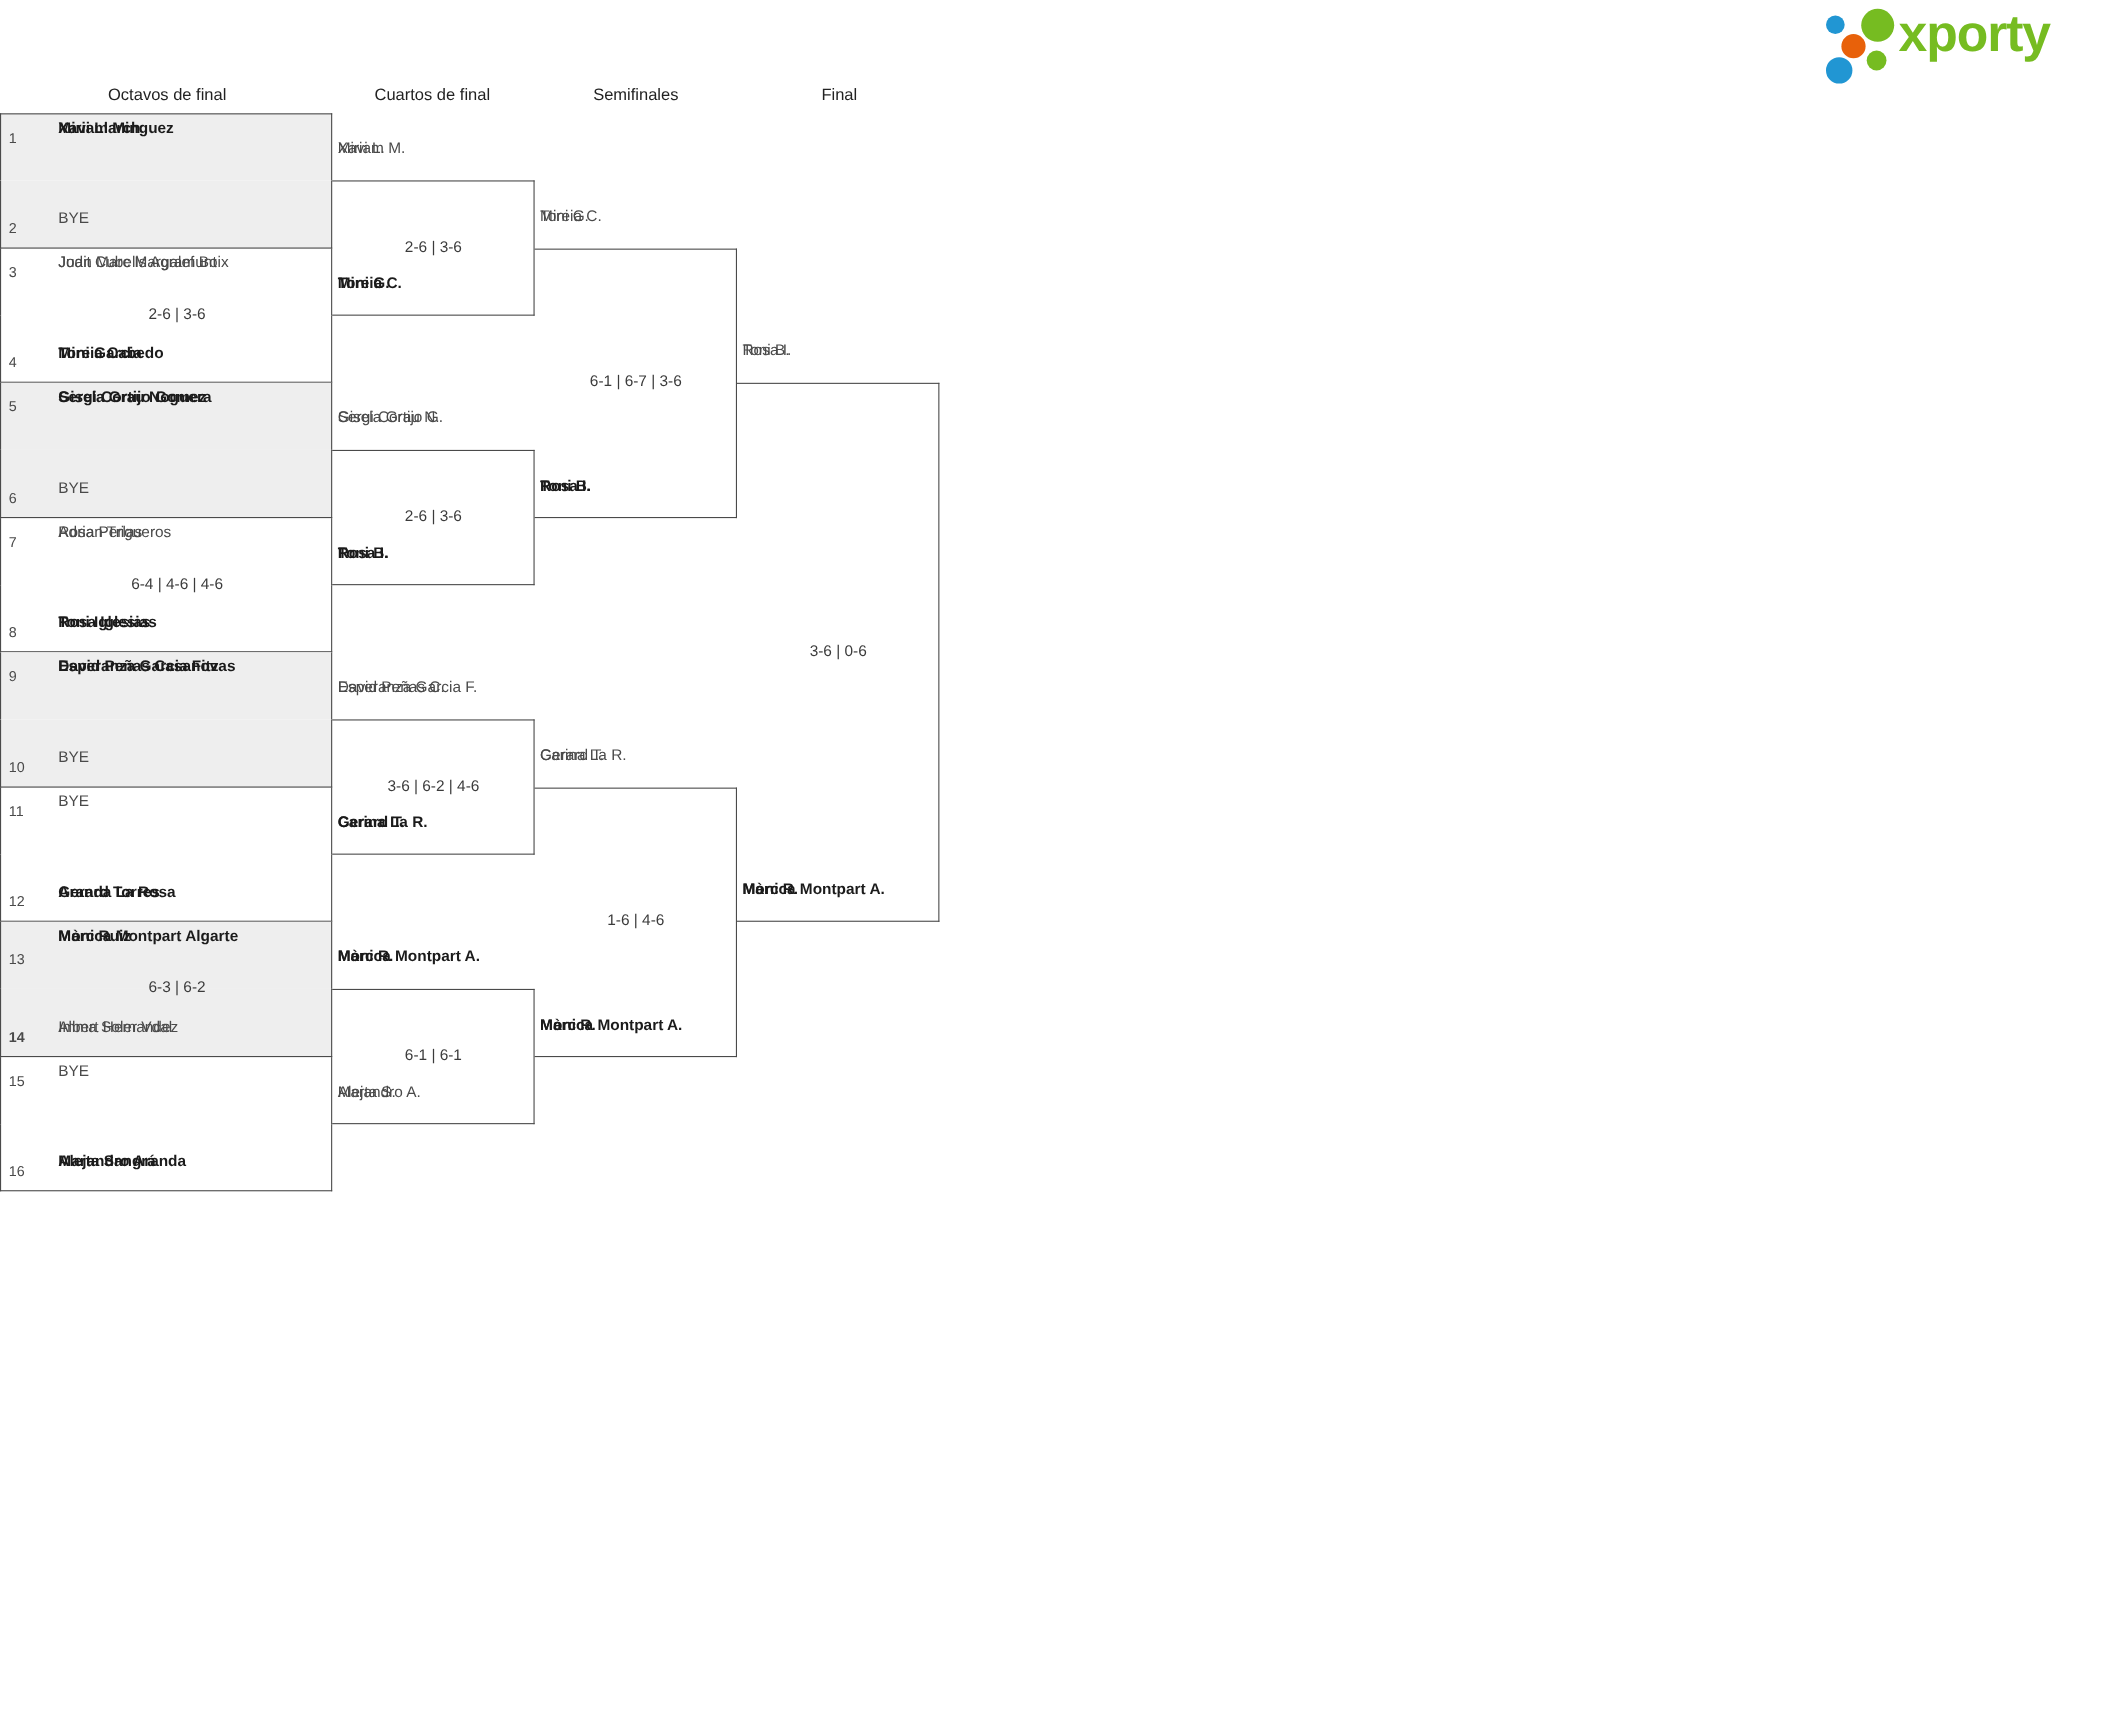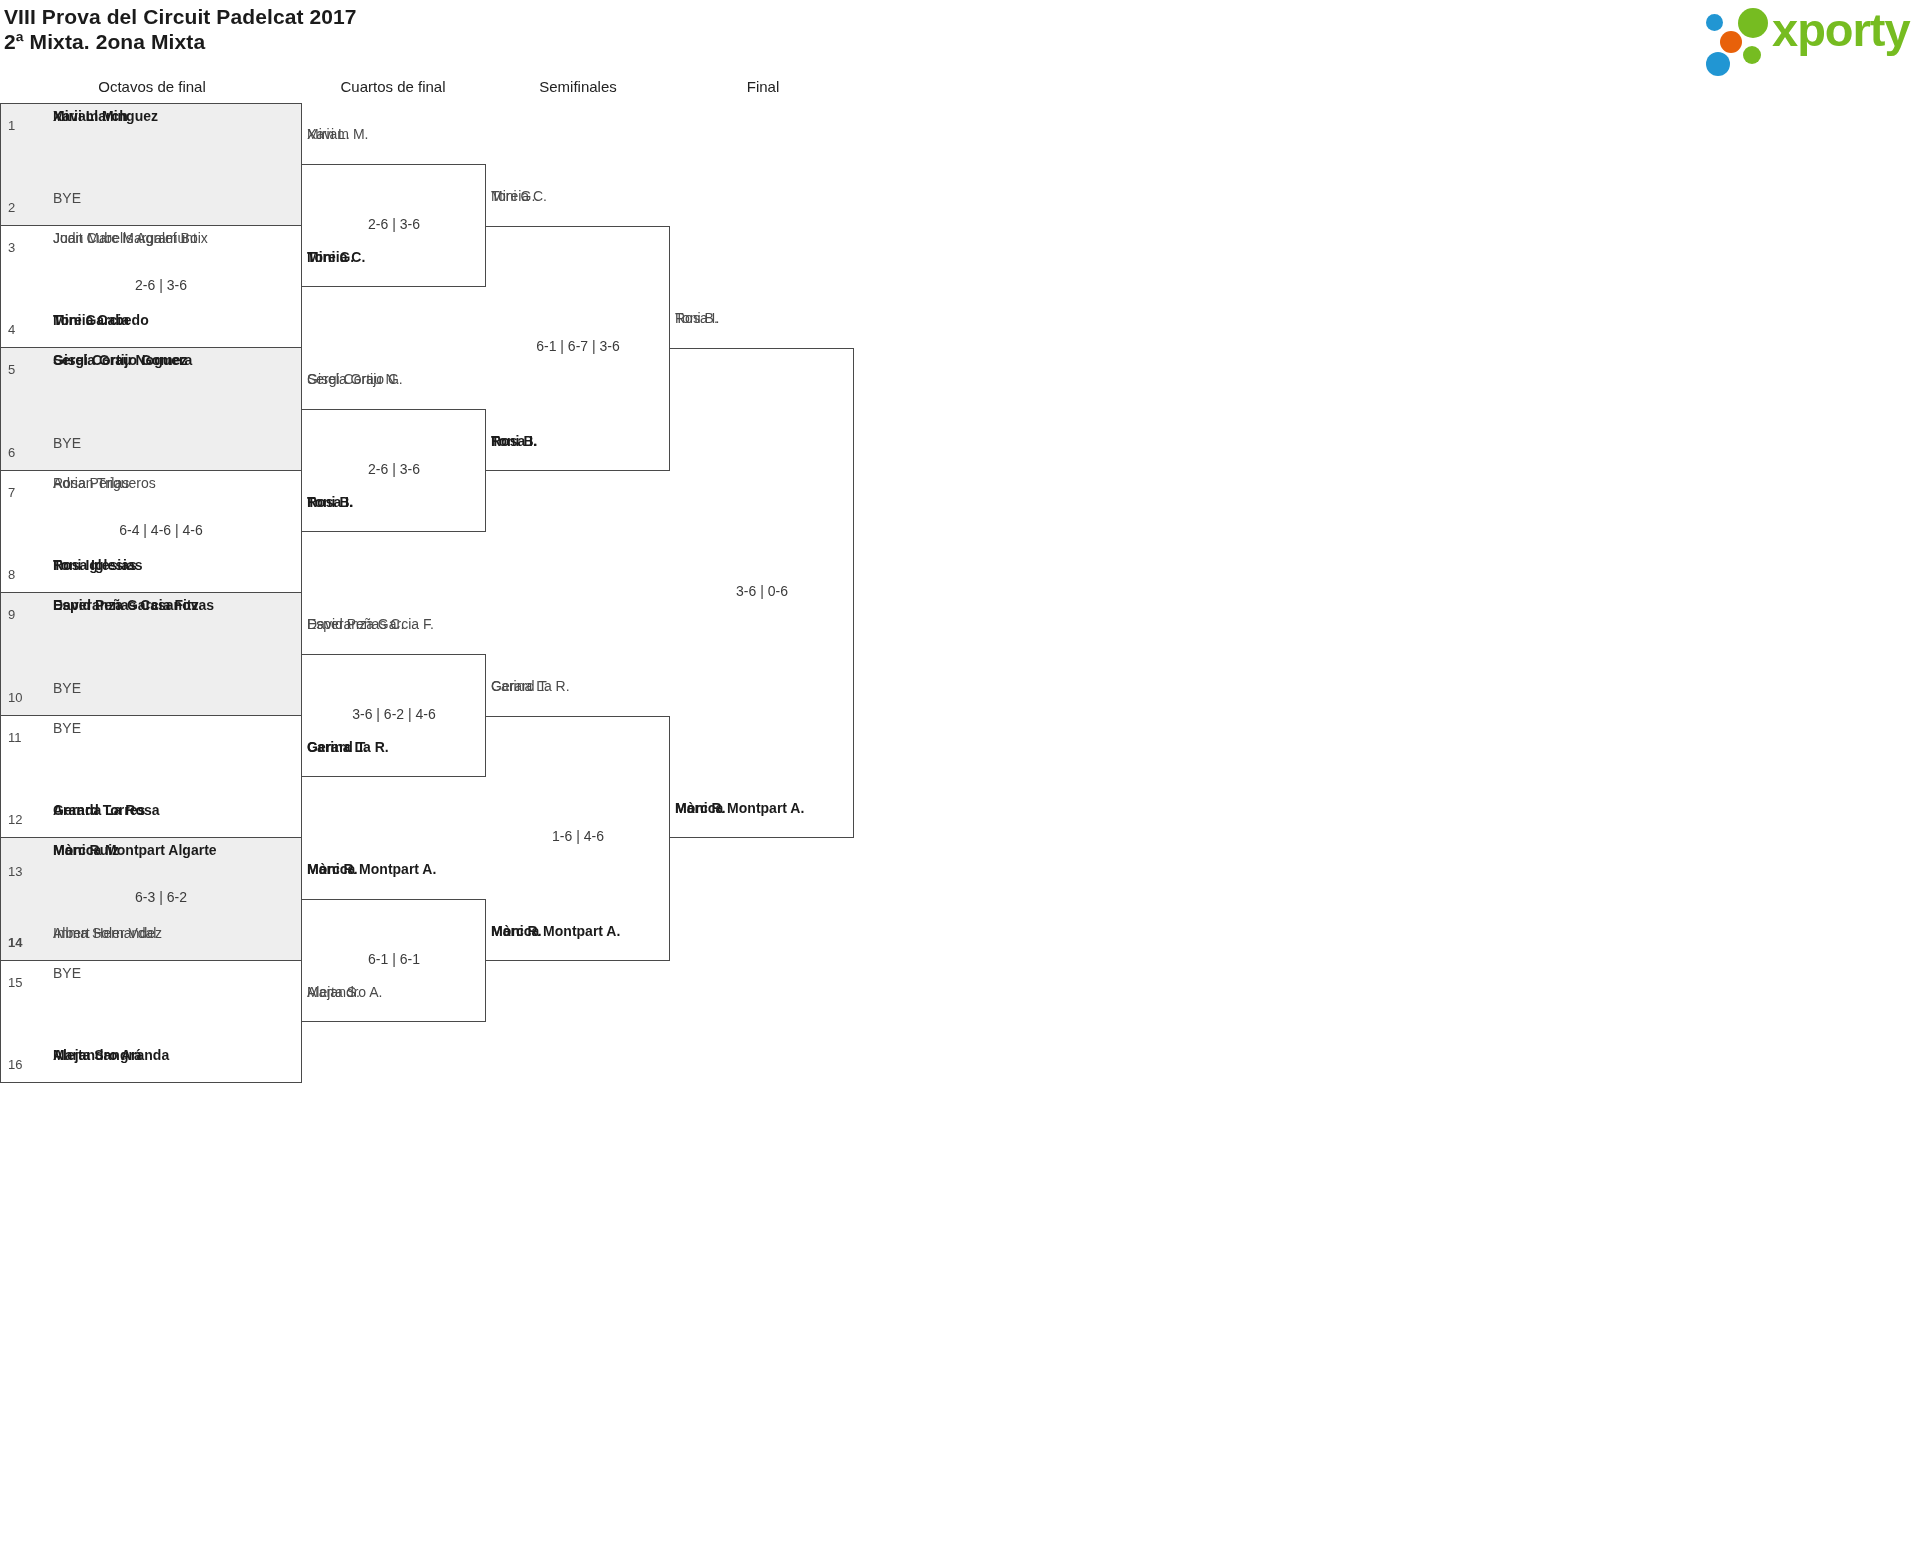--- a/index.html
+++ b/index.html
@@ -61,10 +61,6 @@
 
 <div id="root">
 
-  <div class="title-block">
-    <div class="title-line1">VIII Prova del Circuit Padelcat 2017</div>
-    <div class="title-line2">2ª Mixta. 2ona Mixta</div>
-  </div>
 
   <div class="logo">
     <div class="logo-dots">

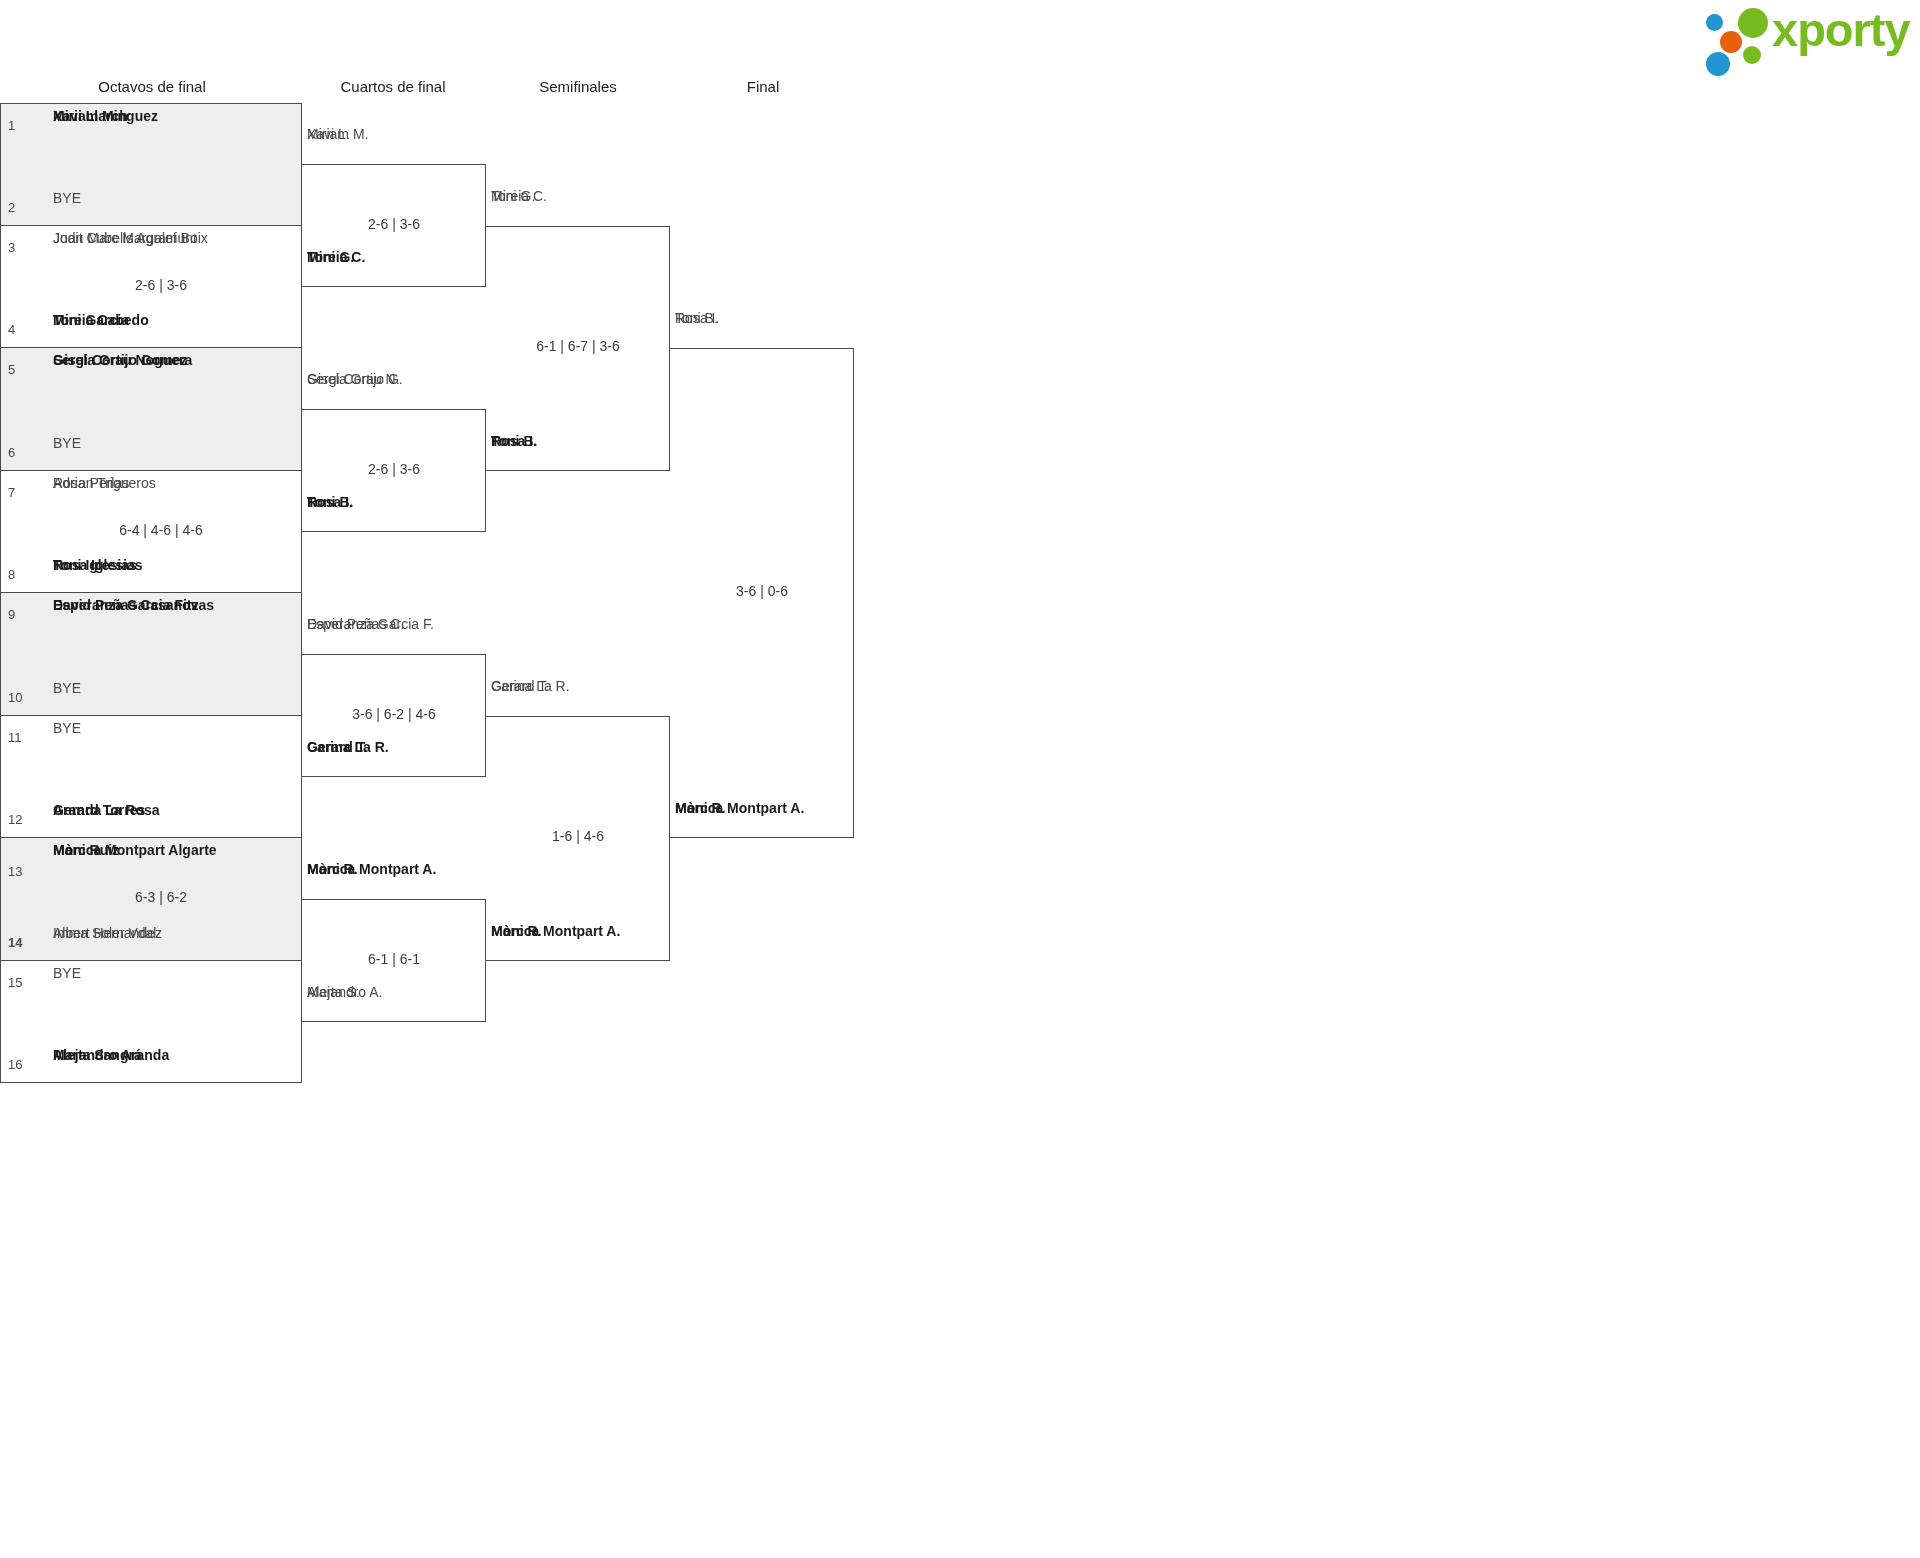--- a/index.html
+++ b/index.html
@@ -18,7 +18,7 @@
   .title-line2{font-size:21px;font-weight:bold;color:#1b1b1b;letter-spacing:.1px;line-height:25px;}
 
   
-  .logo{position:absolute;left:1706px;top:4px;width:200px;height:56px;}
+  .logo{position:absolute;left:1660px;top:4px;width:200px;height:56px;}
   .logo-dots{position:absolute;left:0;top:4px;width:62px;height:48px;}
   .dot{position:absolute;border-radius:50%;}
   .d-blue-sm{left:0px;  top:6px;  width:17px;height:17px;background:#2196d3;}

